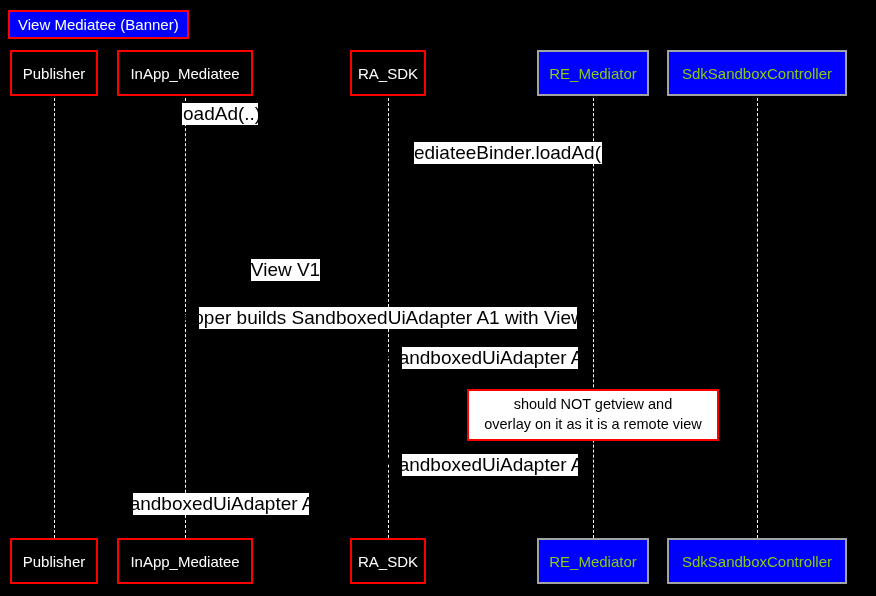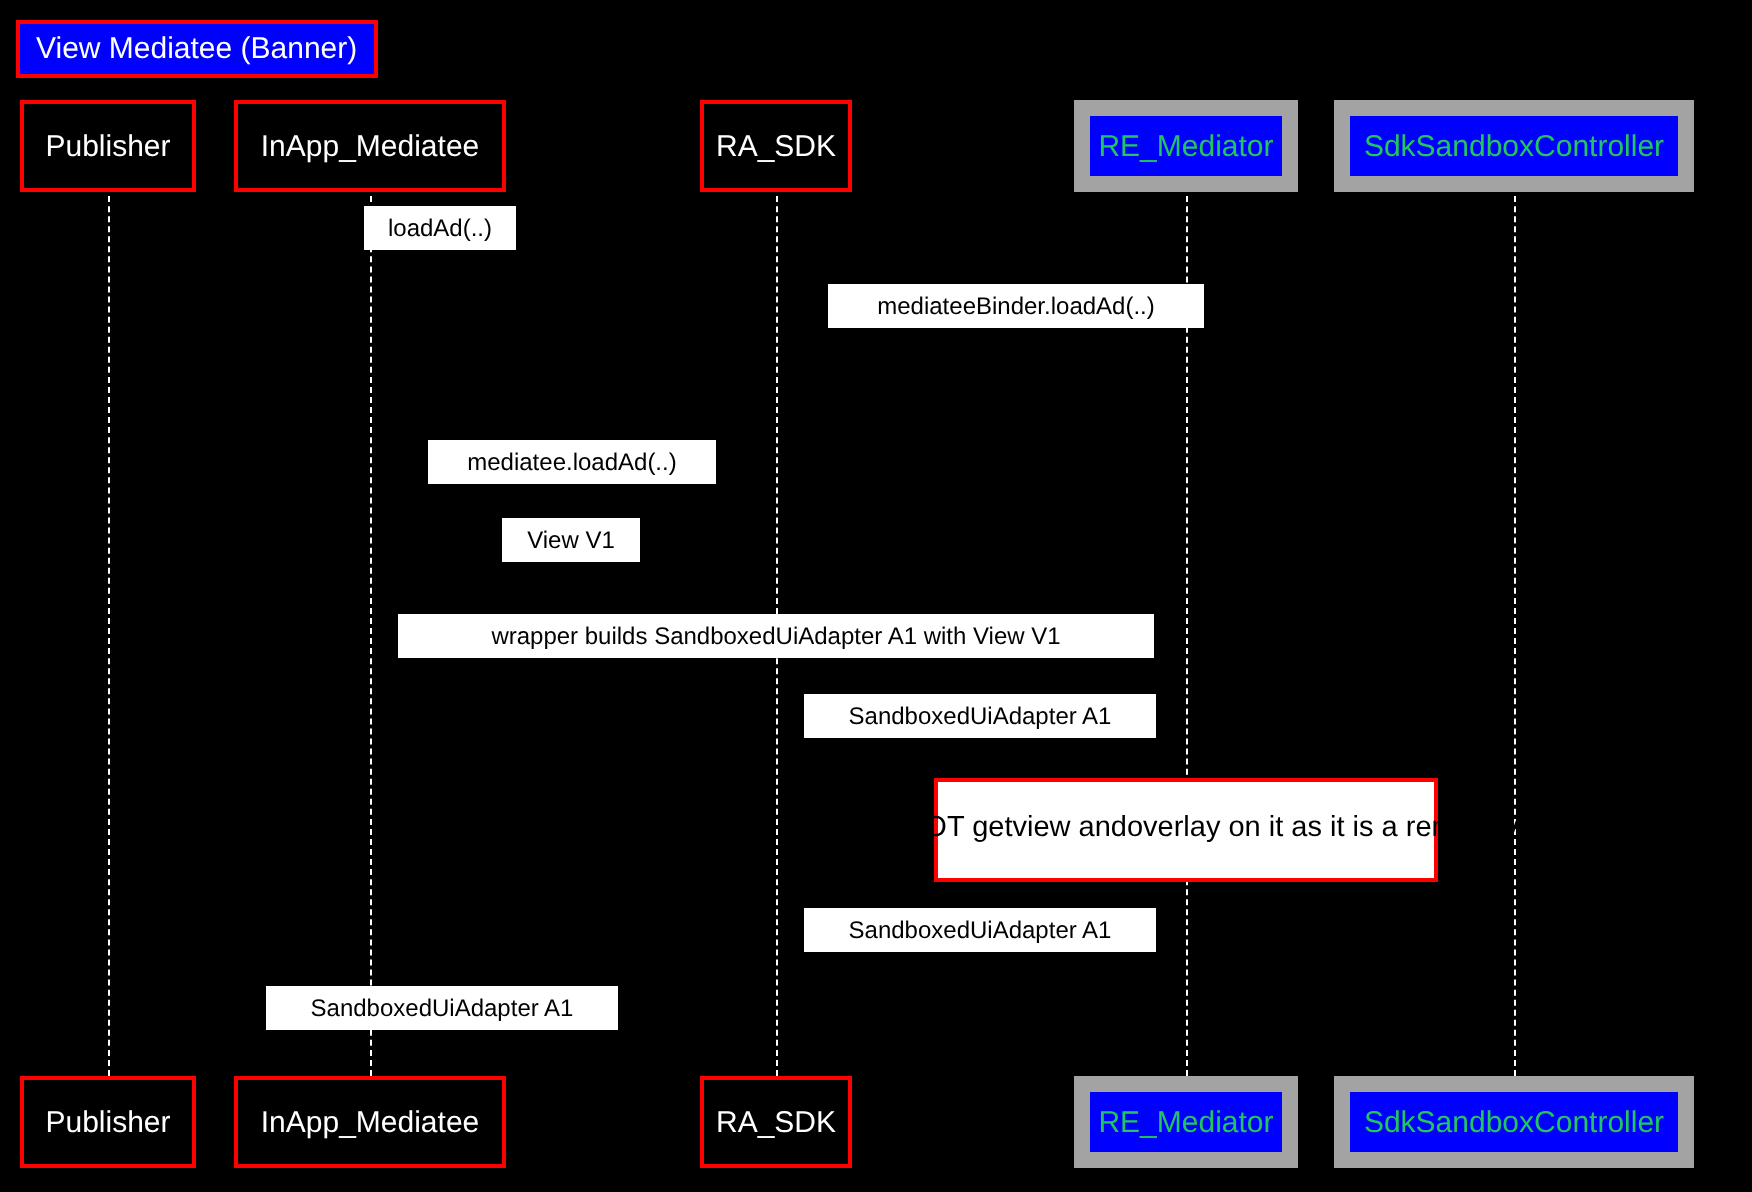--- a/index.html
+++ b/index.html
@@ -54,8 +54,8 @@
   }
   .lifeline-box.blue {
     background: #0000ff;
-    color: #22c55e;
-    border: 8px solid #a3a3a3;
+    color: #84cc16;
+    border: 2px solid #a3a3a3;
   }
   
   .msg {

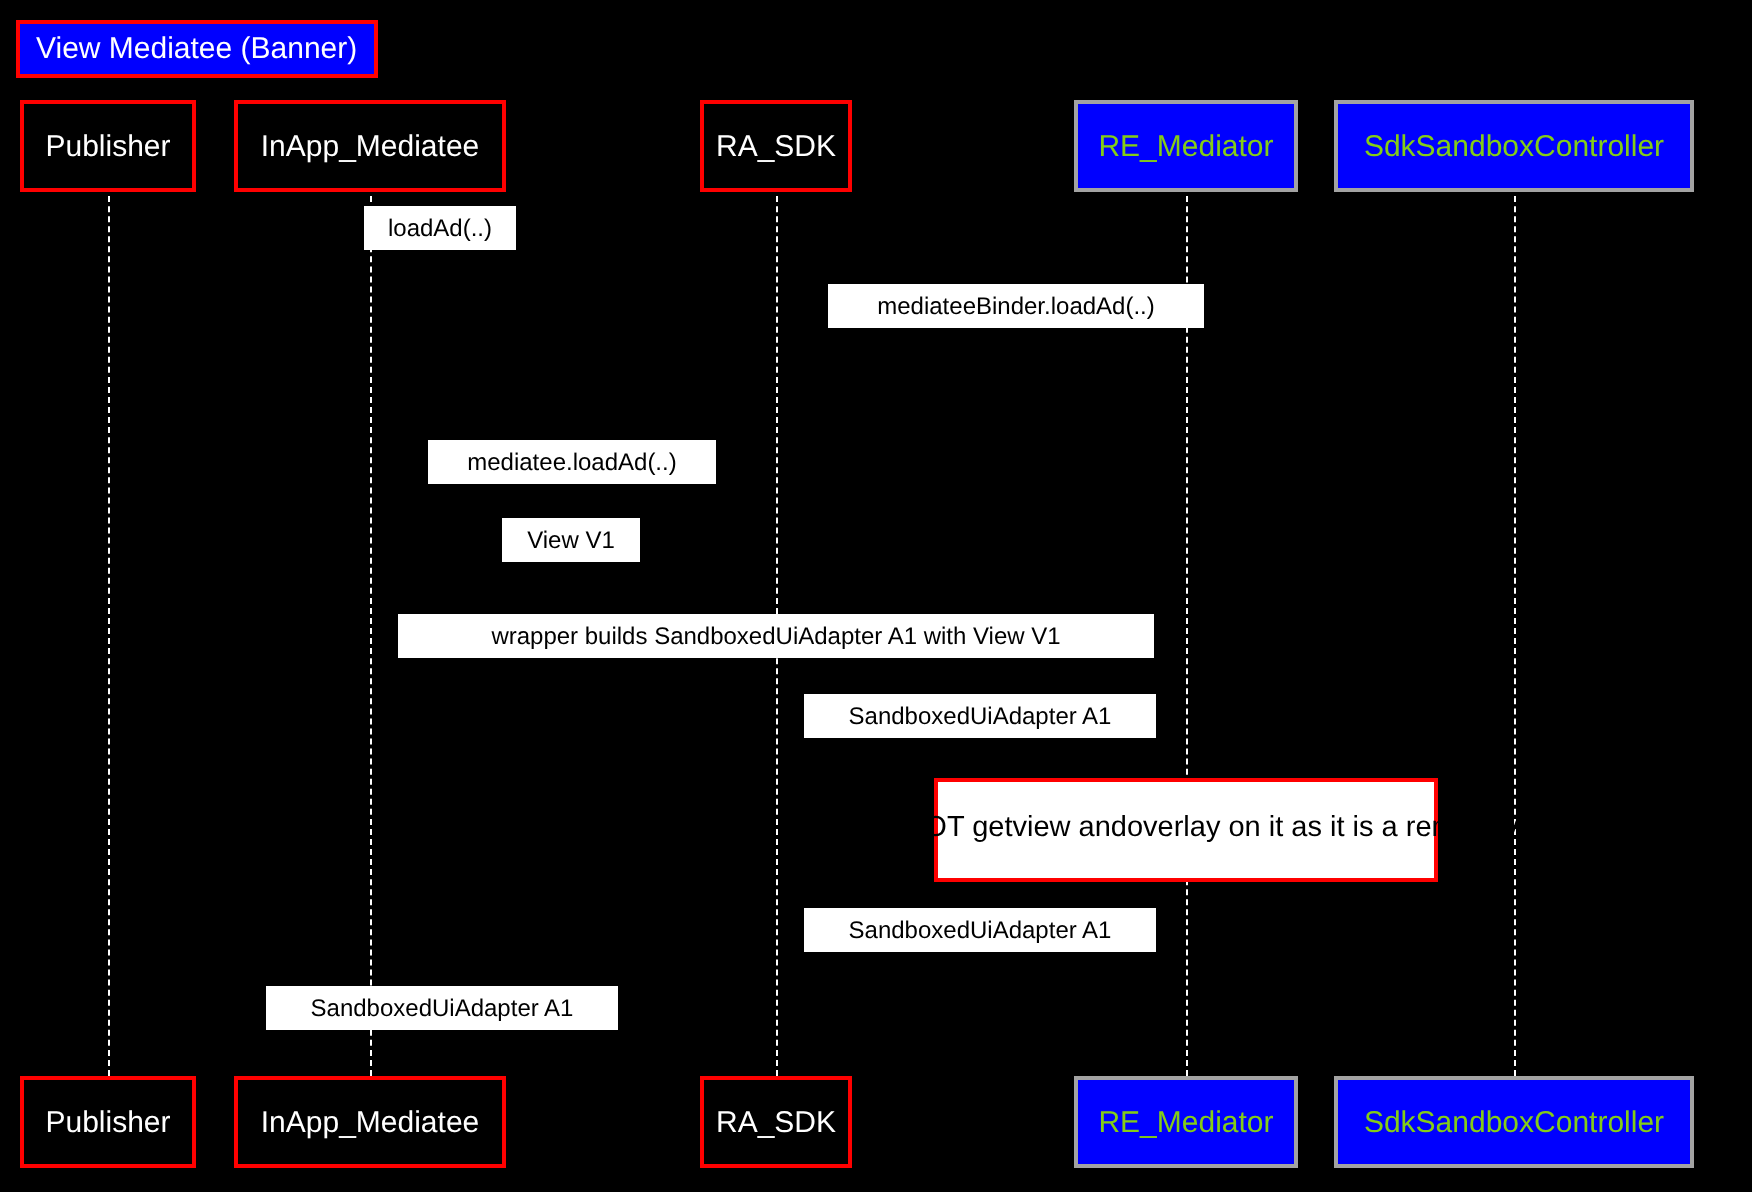--- a/index.html
+++ b/index.html
@@ -63,7 +63,7 @@
     box-sizing: border-box;
     background: #ffffff;
     color: #000000;
-    font-size: 12px;
+    font-size: 19px;
     padding: 1px 4px;
     white-space: nowrap;
     height: 22px;

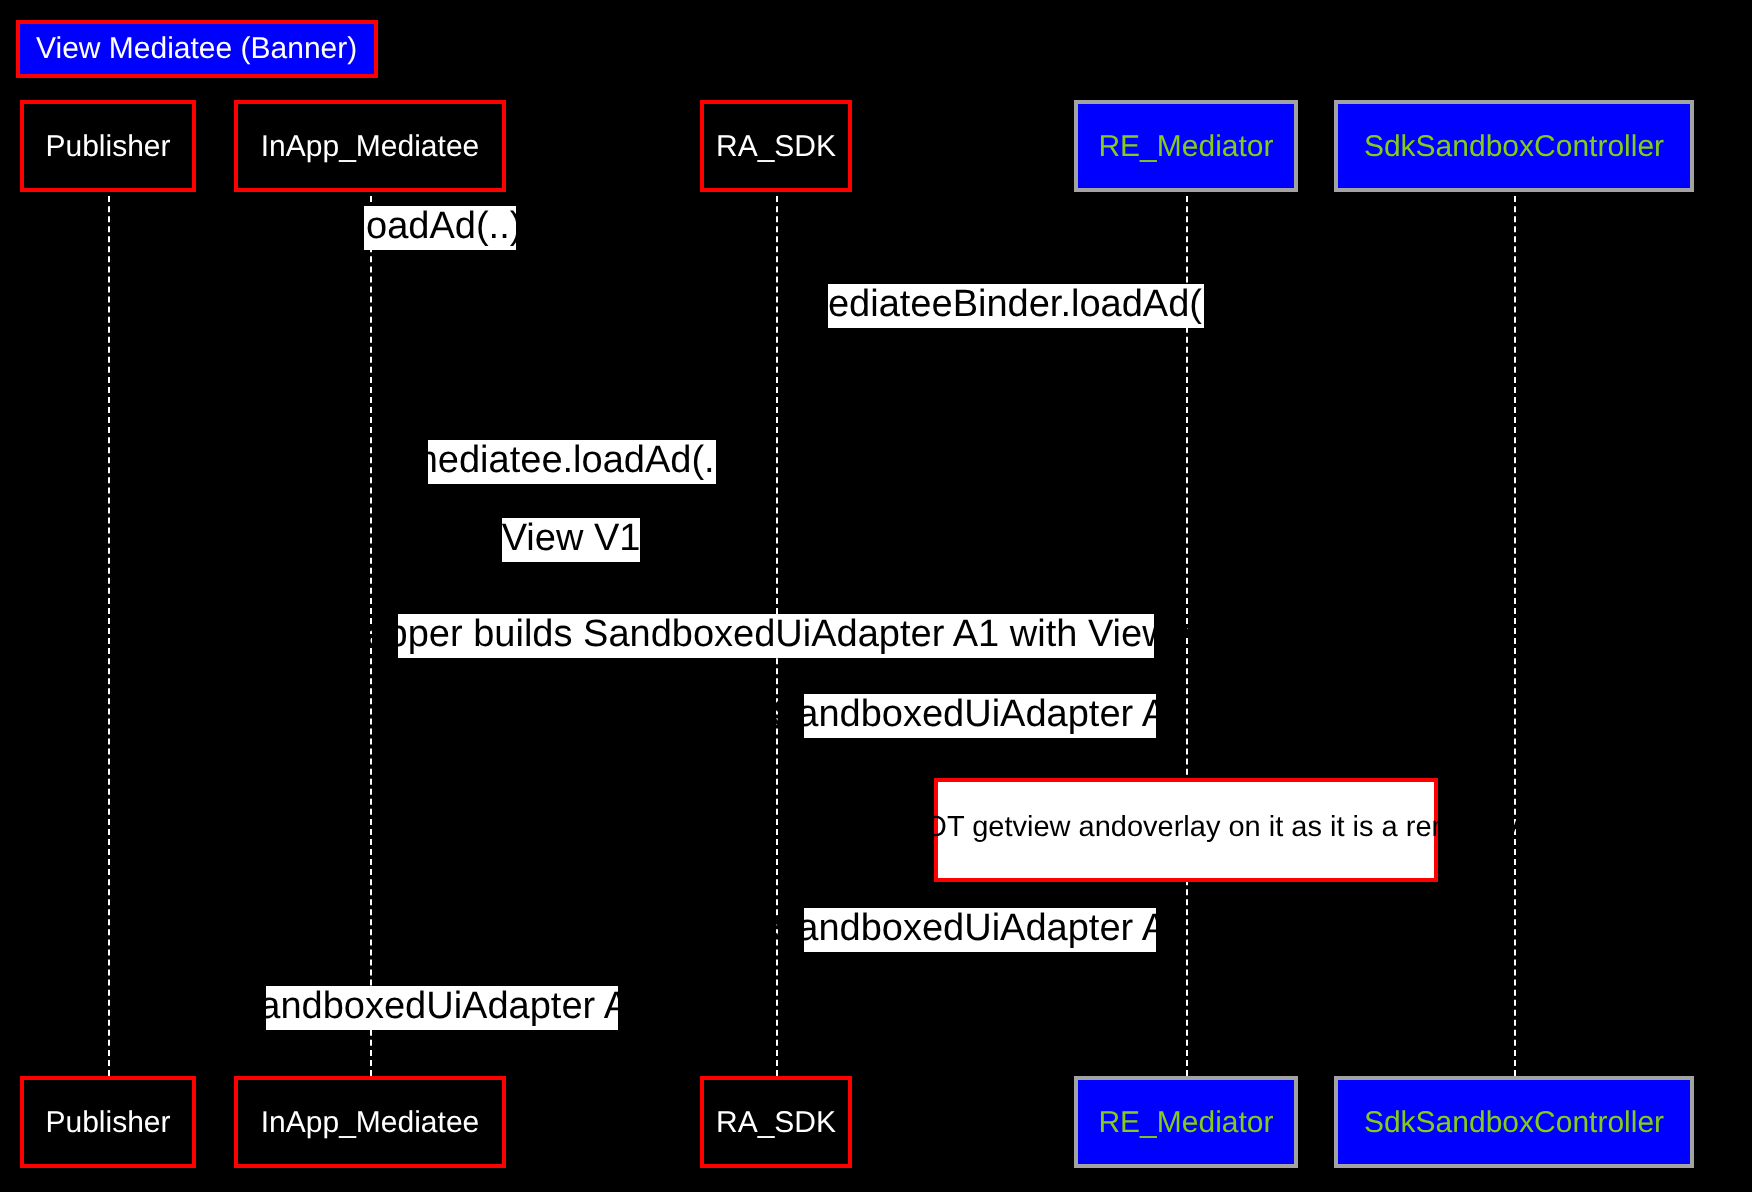--- a/index.html
+++ b/index.html
@@ -125,7 +125,6 @@
 
   <div class="msg" style="left:182px; top:103px; width:76px;">loadAd(..)</div>
   <div class="msg" style="left:396px; top:142px; width:188px;margin-left:18px;">mediateeBinder.loadAd(..)</div>
-  <div class="msg" style="left:214px; top:220px; width:144px;">mediatee.loadAd(..)</div>
   <div class="msg" style="left:251px; top:259px; width:69px;">View V1</div>
   <div class="msg" style="left:199px; top:307px; width:378px;">wrapper builds SandboxedUiAdapter A1 with View V1</div>
   <div class="msg" style="left:402px; top:347px; width:176px;">SandboxedUiAdapter A1</div>

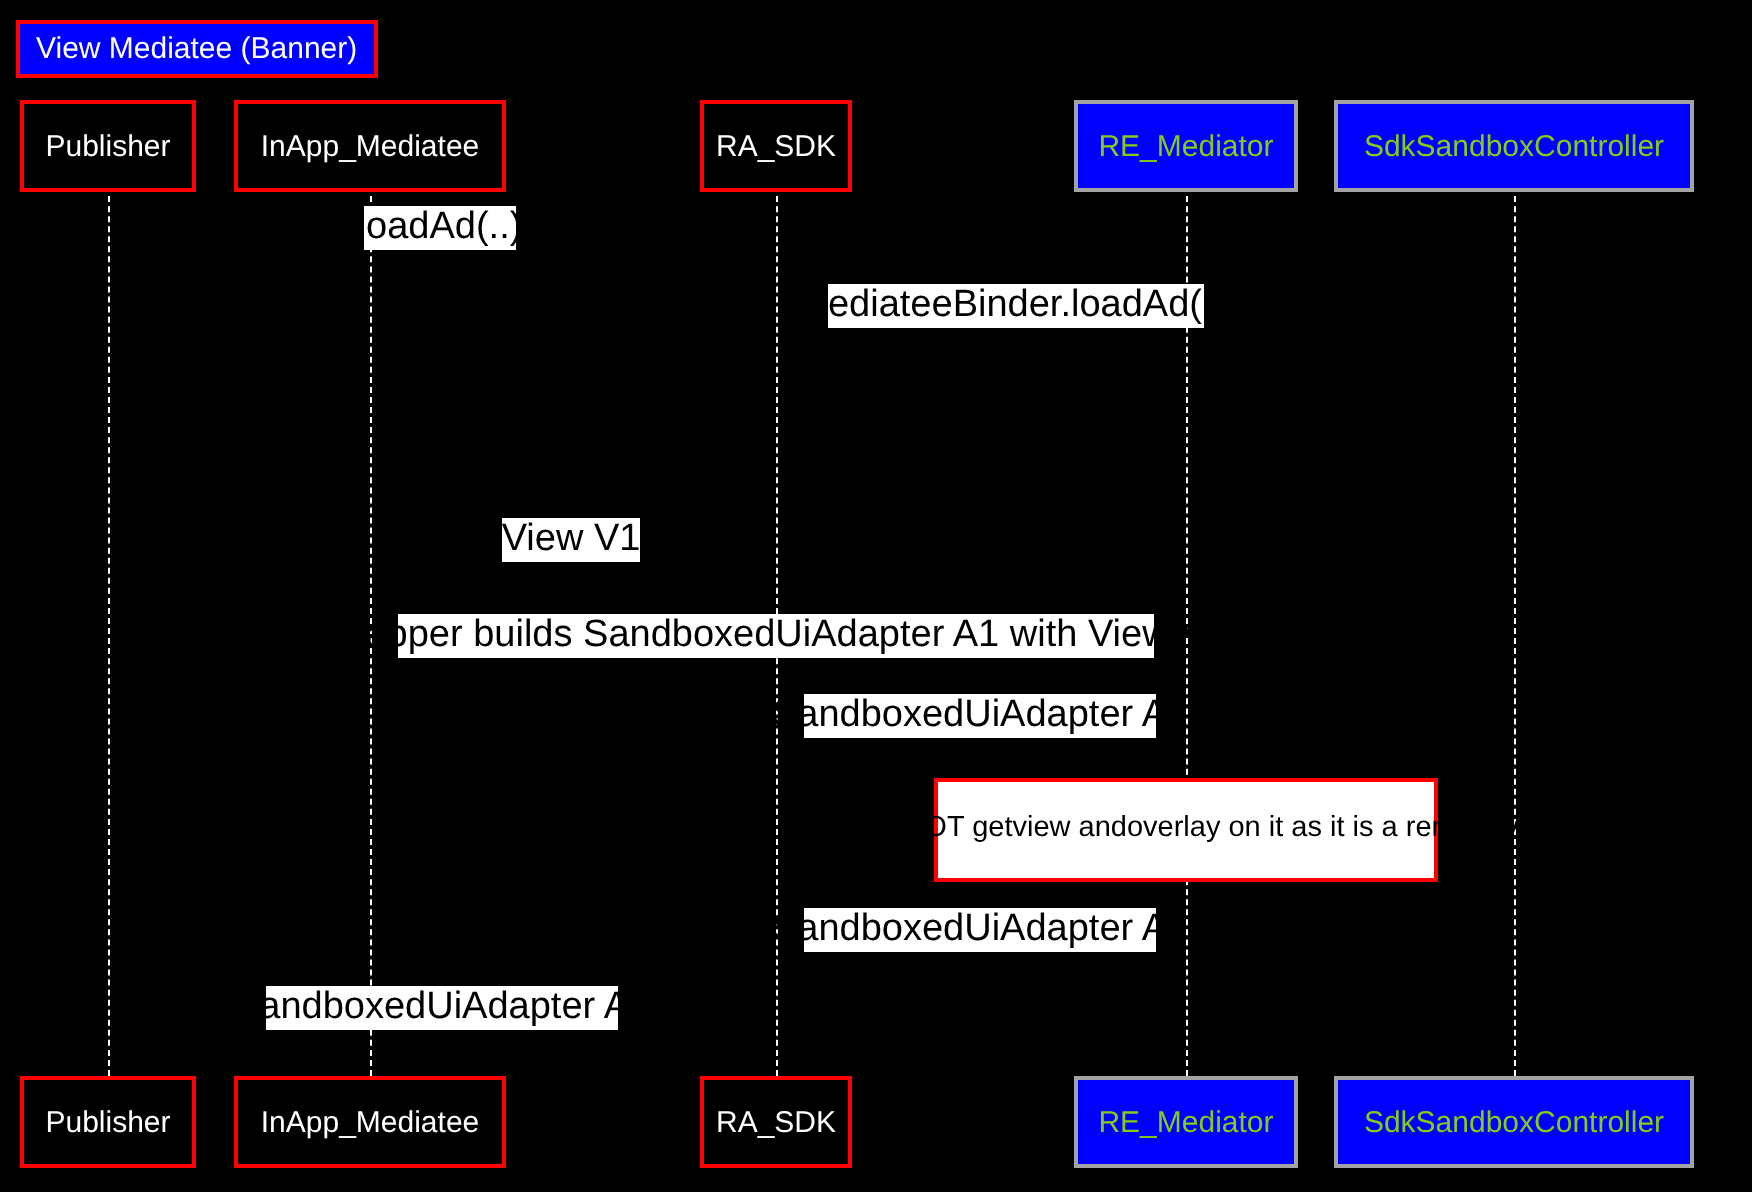--- a/index.html
+++ b/index.html
@@ -83,7 +83,7 @@
     padding: 6px 10px;
     line-height: 1.35;
     display: flex;
-    flex-direction: row;
+    flex-direction: column;
     align-items: center;
     justify-content: center;
     white-space: nowrap;

